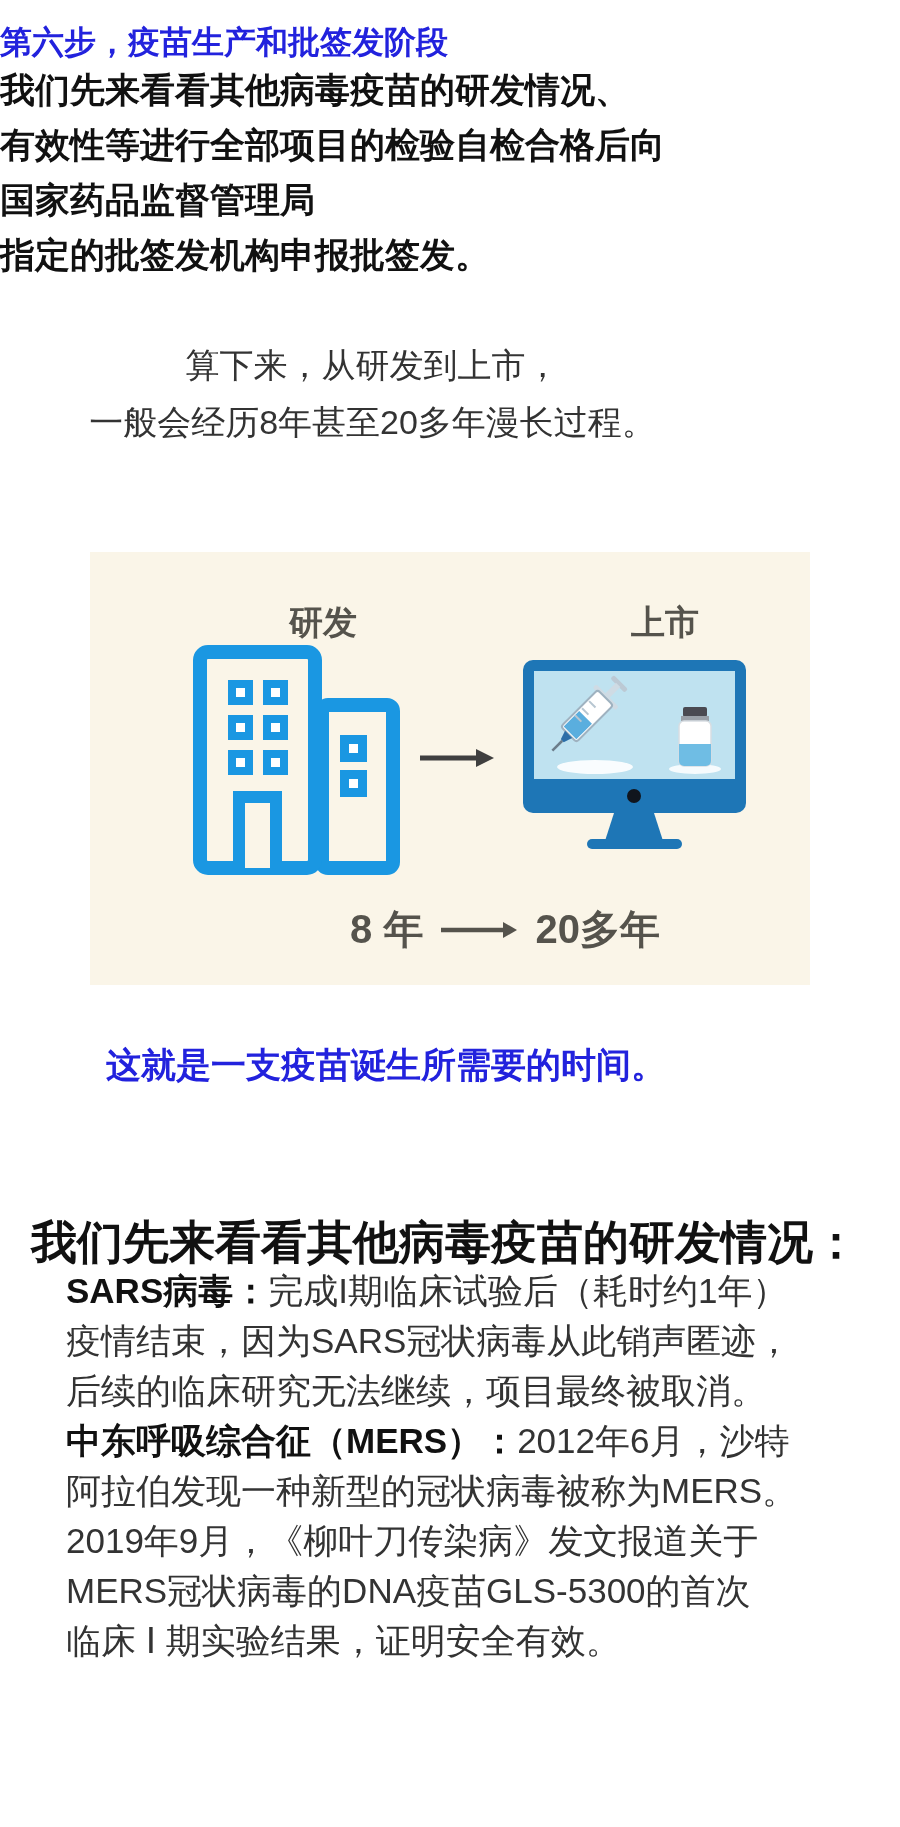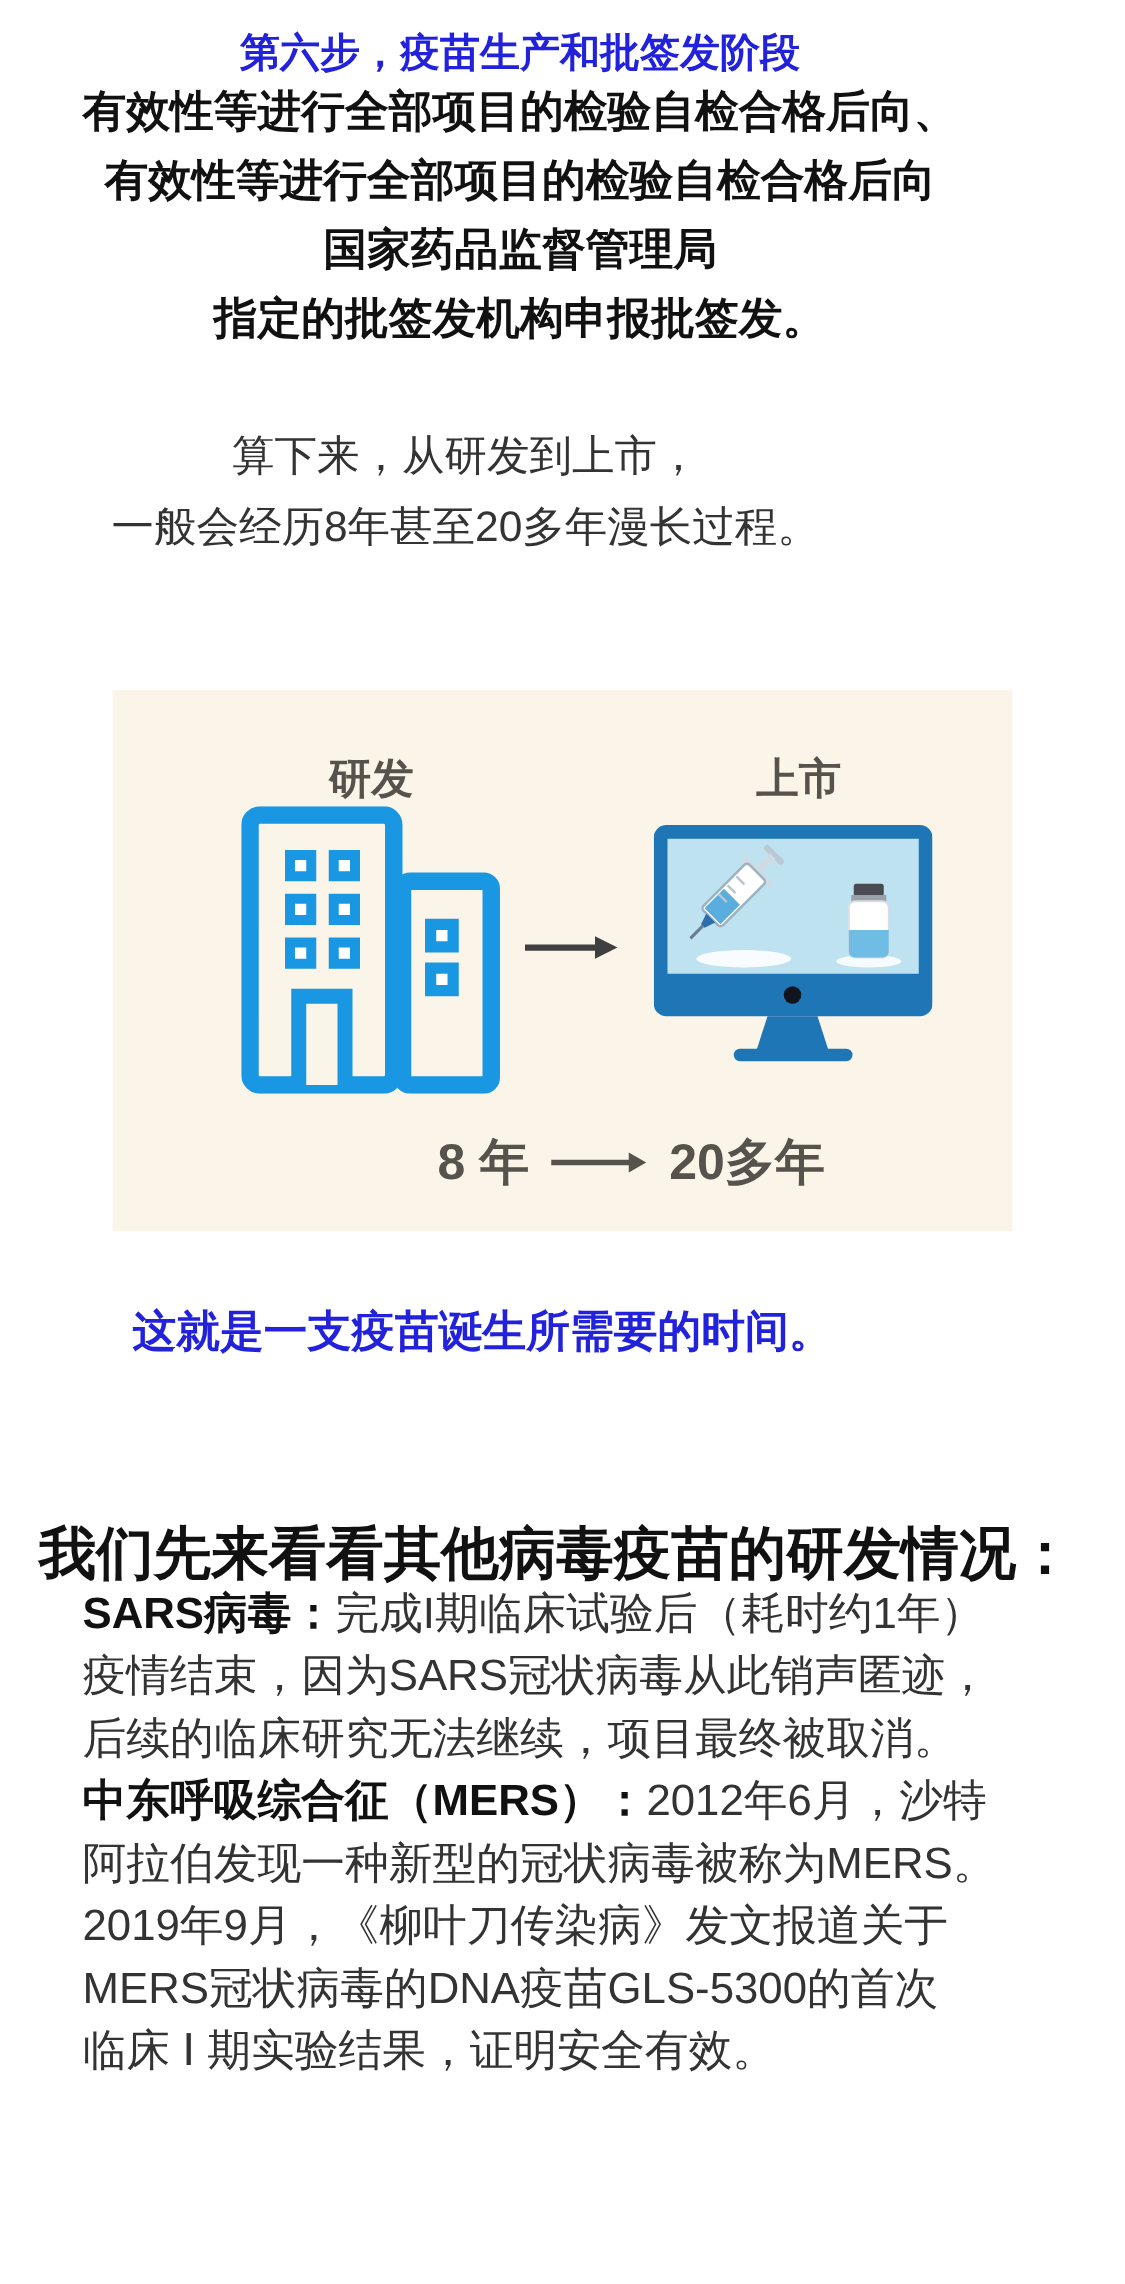--- a/index.html
+++ b/index.html
@@ -18,7 +18,7 @@
     width:900px;height:1827px;position:relative;overflow:hidden;
     font-family:"Liberation Sans","DejaVu Sans",sans-serif;
   }
-  .top-block{position:absolute;top:22px;left:0;width:832px;text-align:center;}
+  .top-block{position:absolute;top:22px;left:0;width:832px;text-align:left;}
   .step-title{font-size:32px;font-weight:700;color:var(--accent-blue);line-height:40px;}
   .hline{font-size:35px;font-weight:700;color:var(--text-dark);line-height:55px;}
   .top-block .hline:first-of-type{margin-top:16px;}

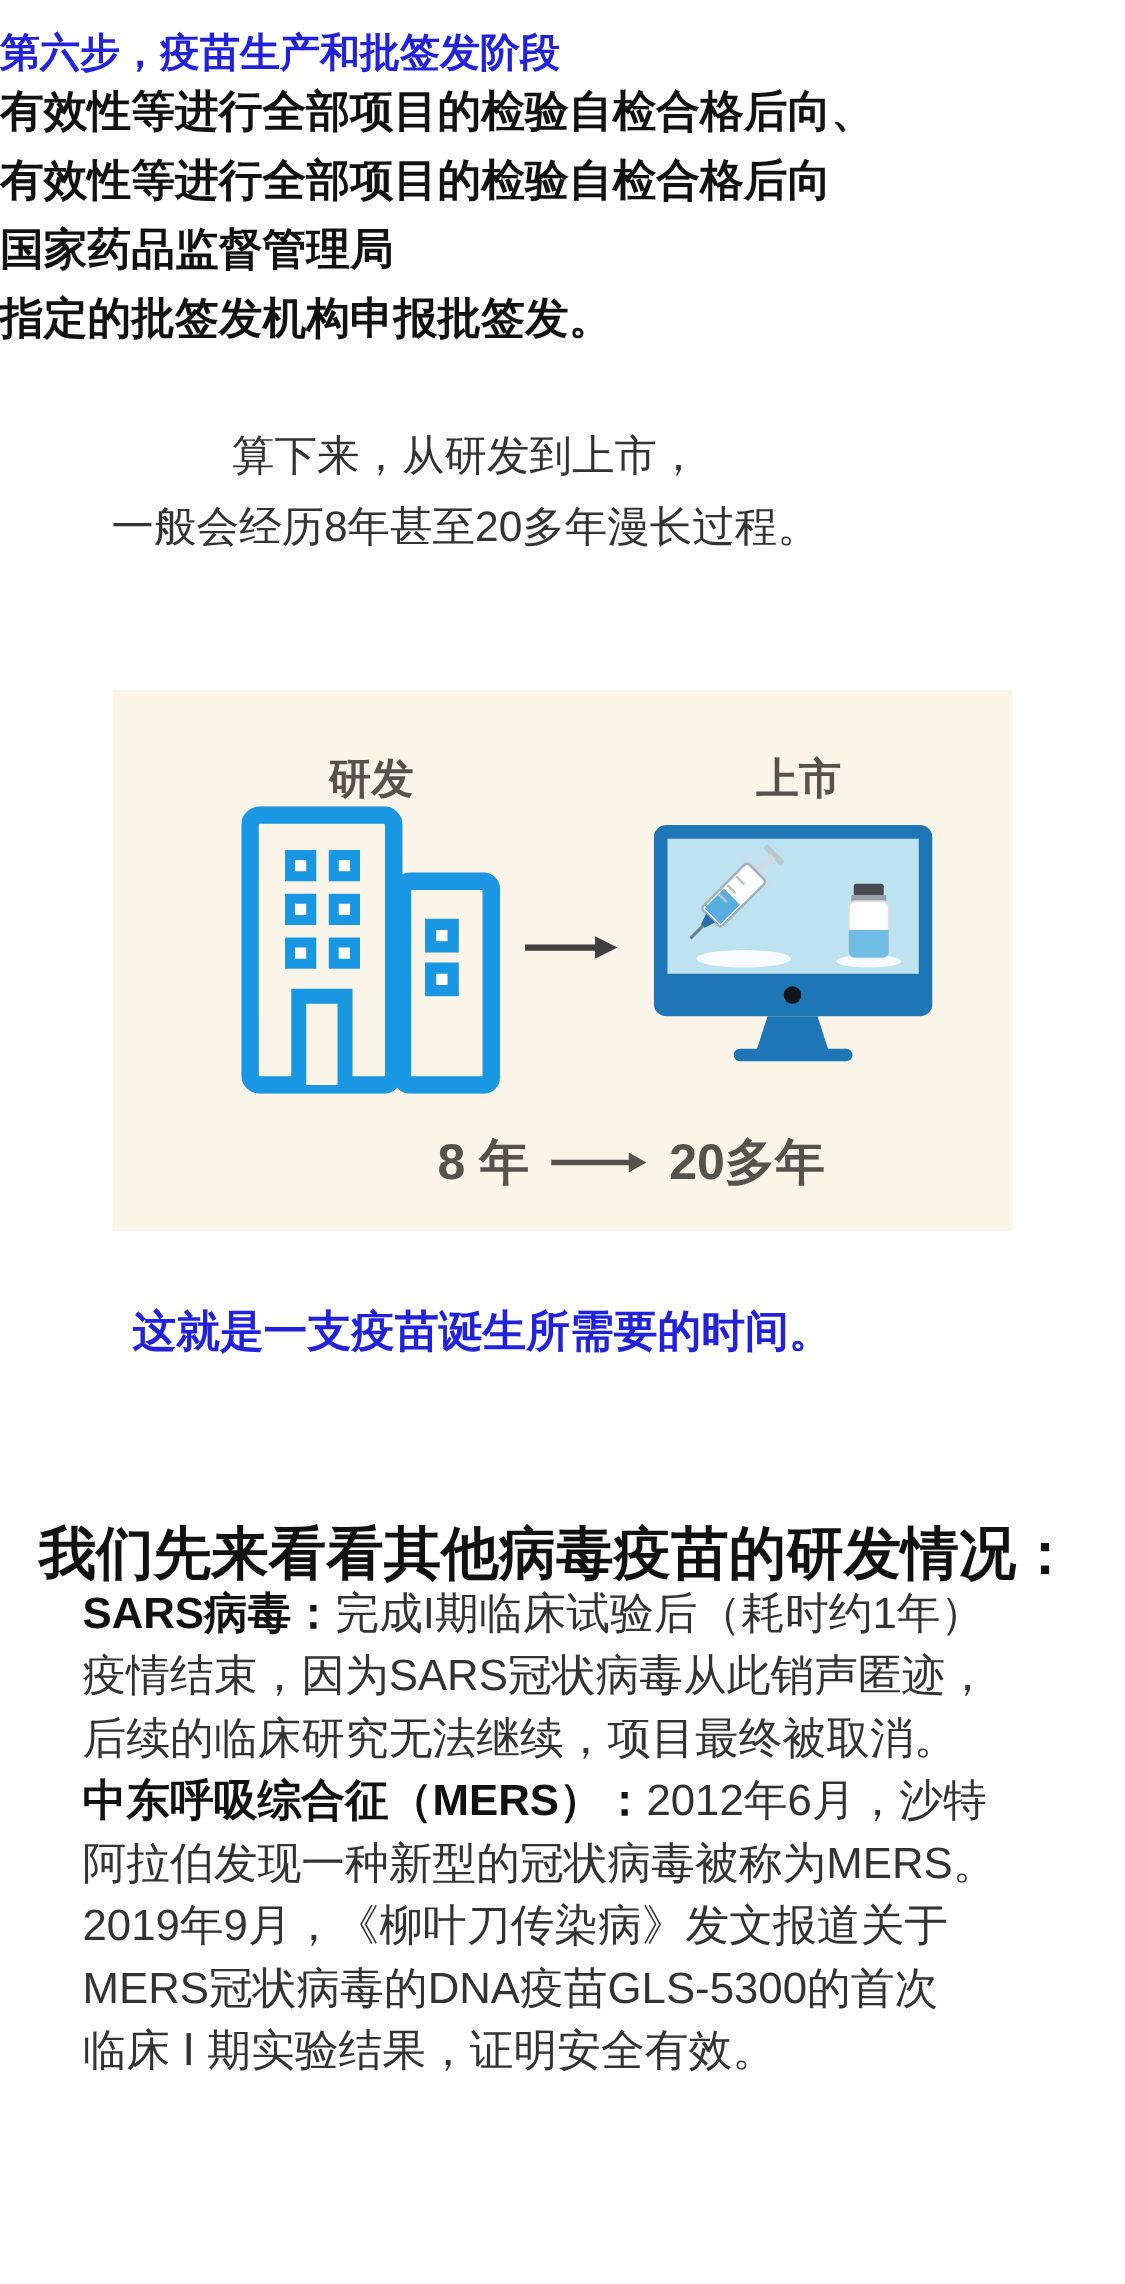--- a/index.html
+++ b/index.html
@@ -72,7 +72,7 @@
 
   <header class="top-block">
     <div class="step-title">第六步，疫苗生产和批签发阶段</div>
-    <div class="hline">有效性等进行全部项目的检验自检合格后向、</div>
+    <div class="hline">我们先来看看其他病毒疫苗的研发情况、</div>
     <div class="hline">有效性等进行全部项目的检验自检合格后向</div>
     <div class="hline">国家药品监督管理局</div>
     <div class="hline">指定的批签发机构申报批签发。</div>

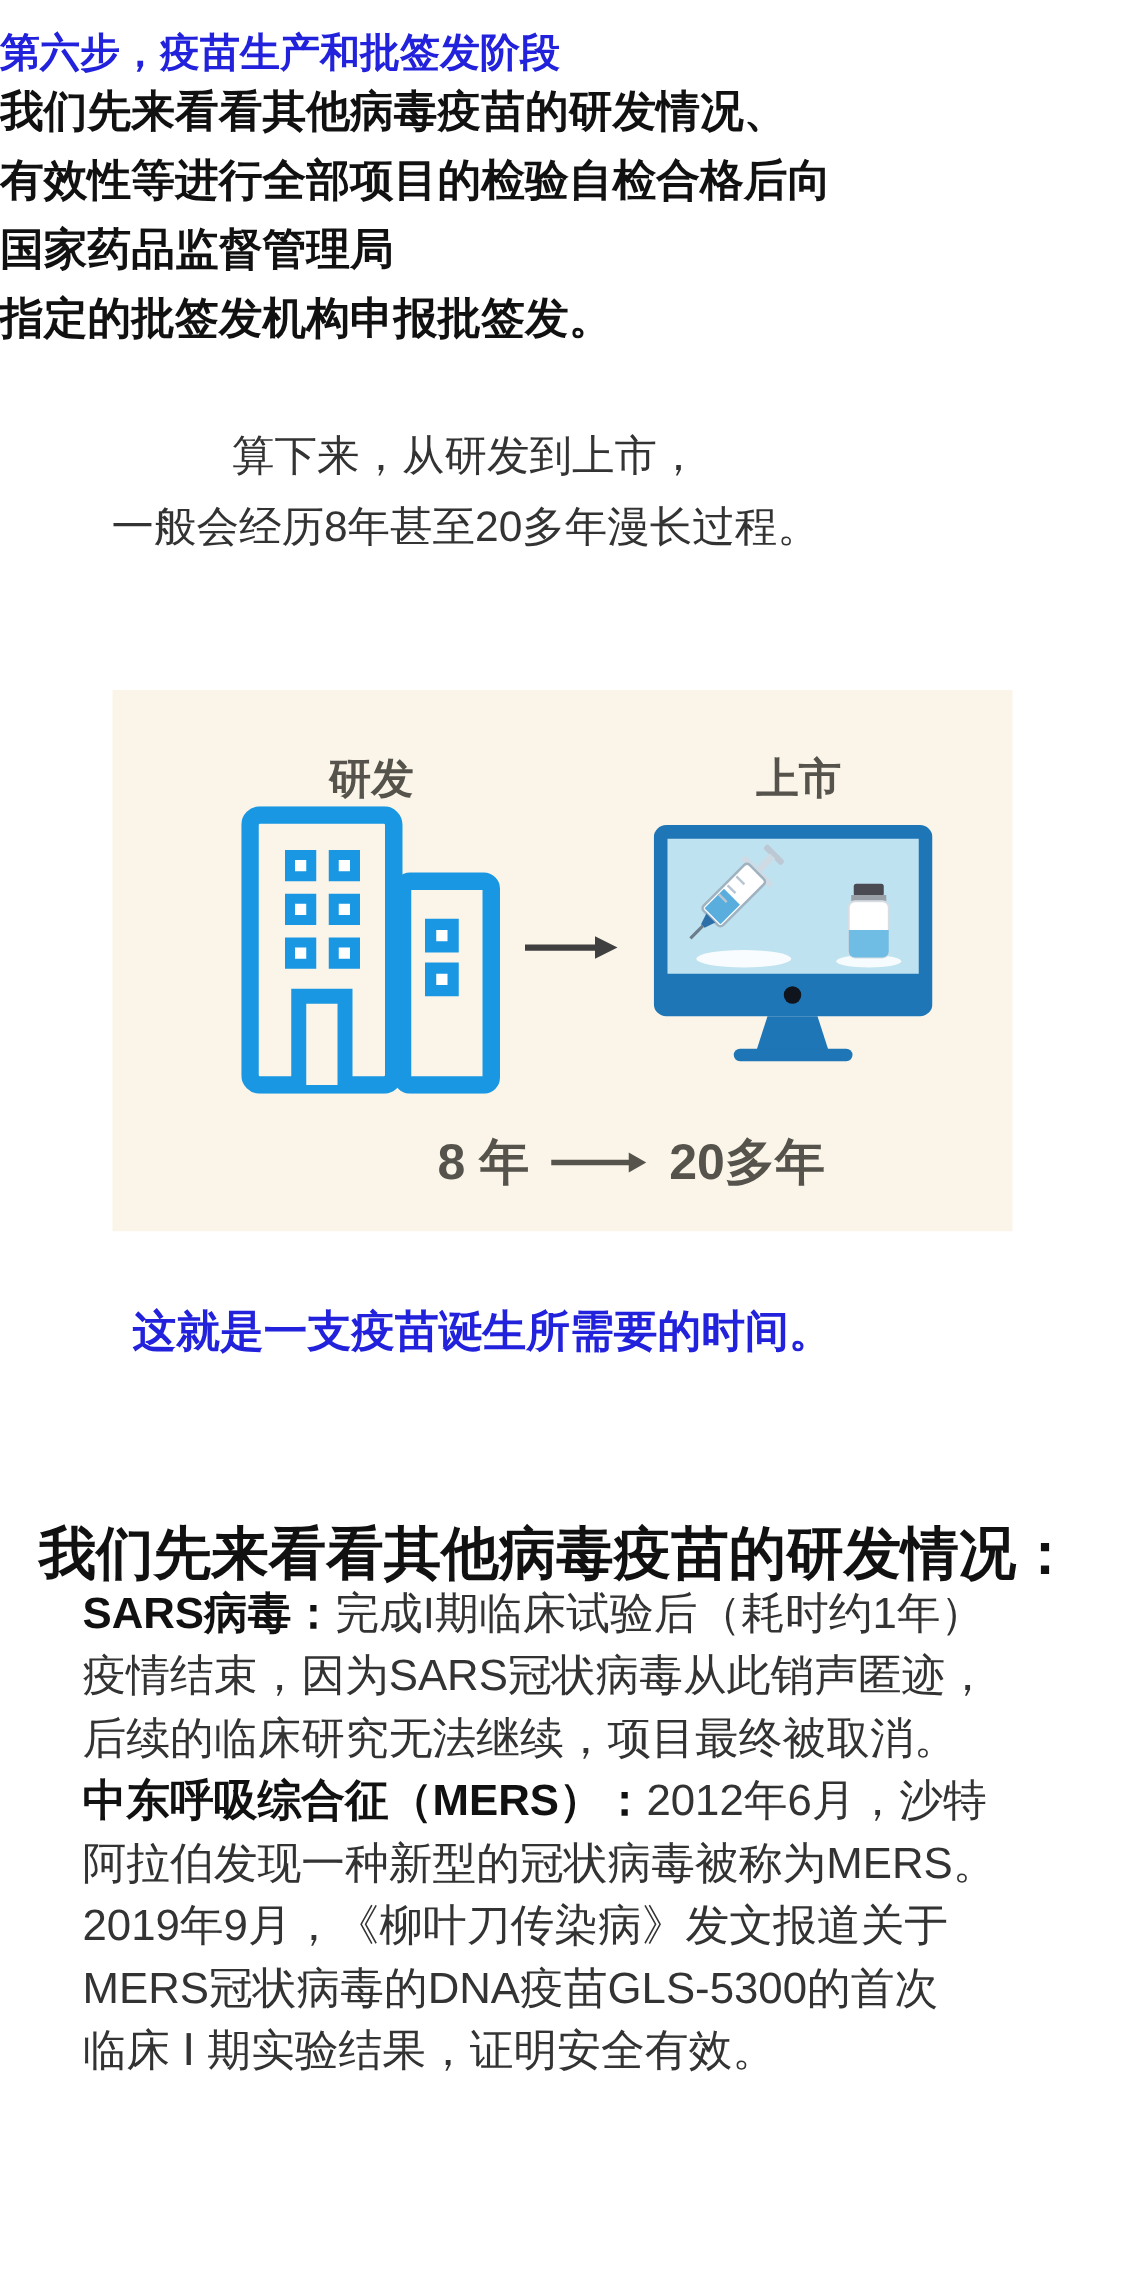--- a/index.html
+++ b/index.html
@@ -29,7 +29,7 @@
     background:var(--panel-bg);
   }
   .ill-label{
-    position:absolute;top:48px;width:120px;text-align:center;
+    position:absolute;top:48px;width:120px;text-align:right;
     font-size:34px;font-weight:700;color:var(--label-gray);
   }
   .label-left{left:147px;}

